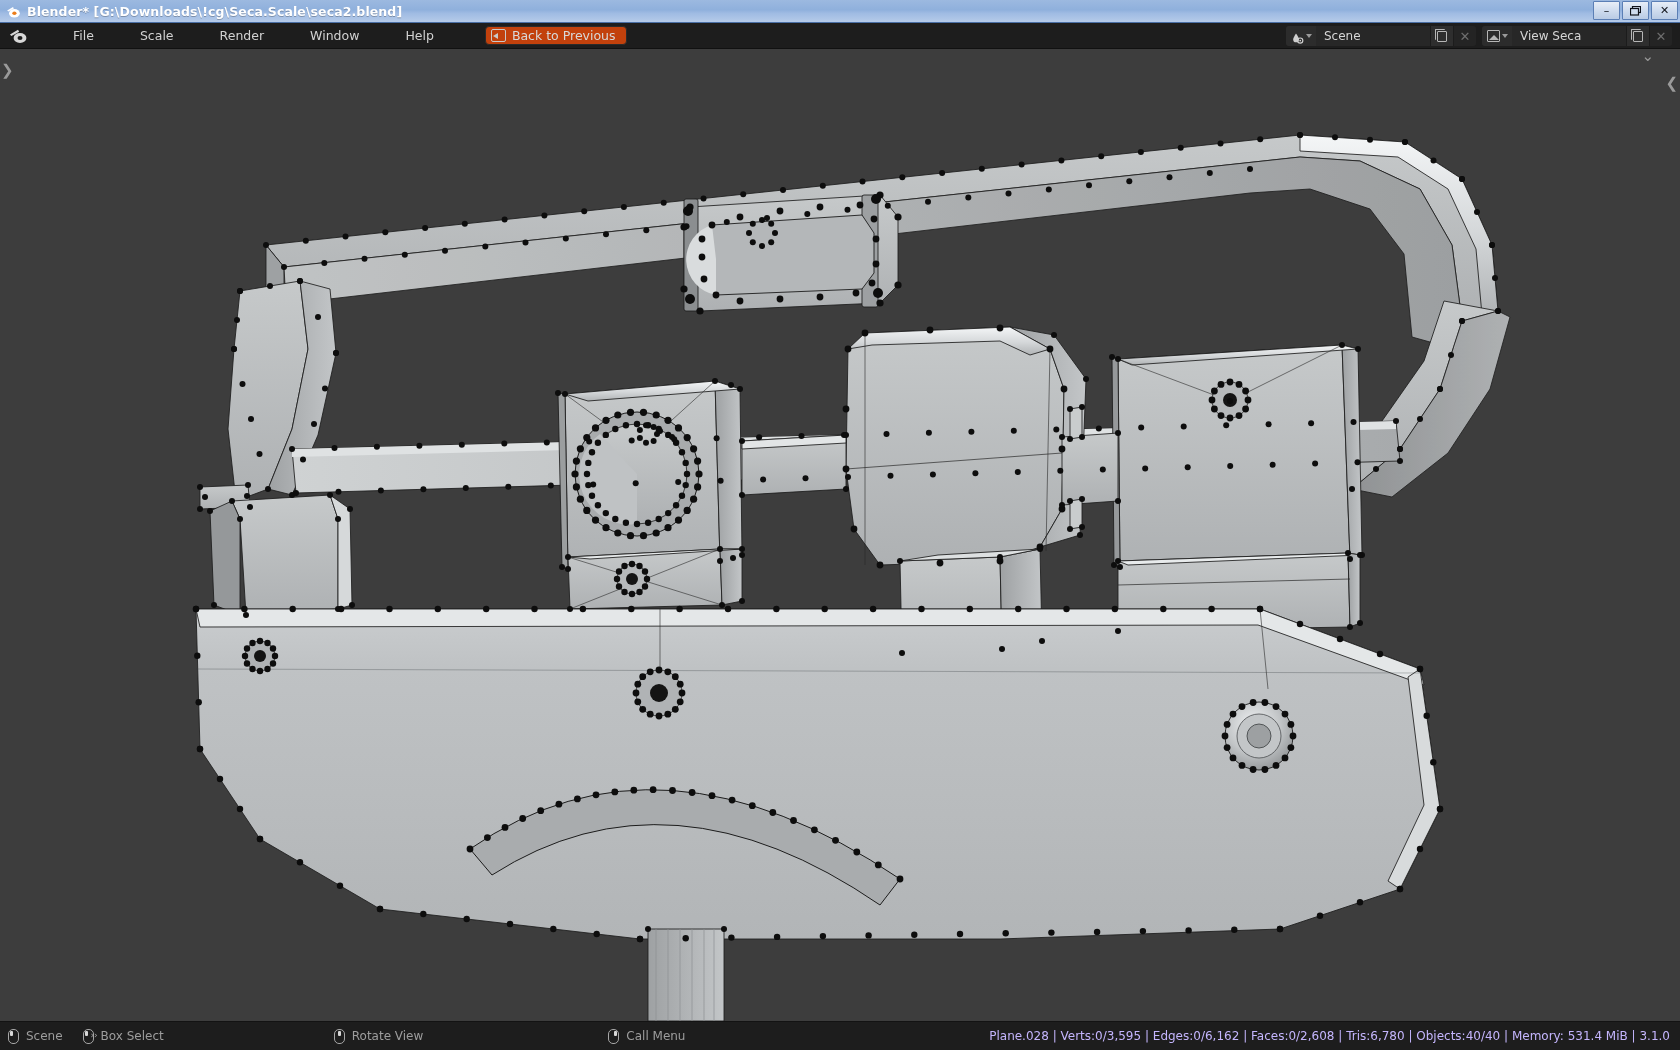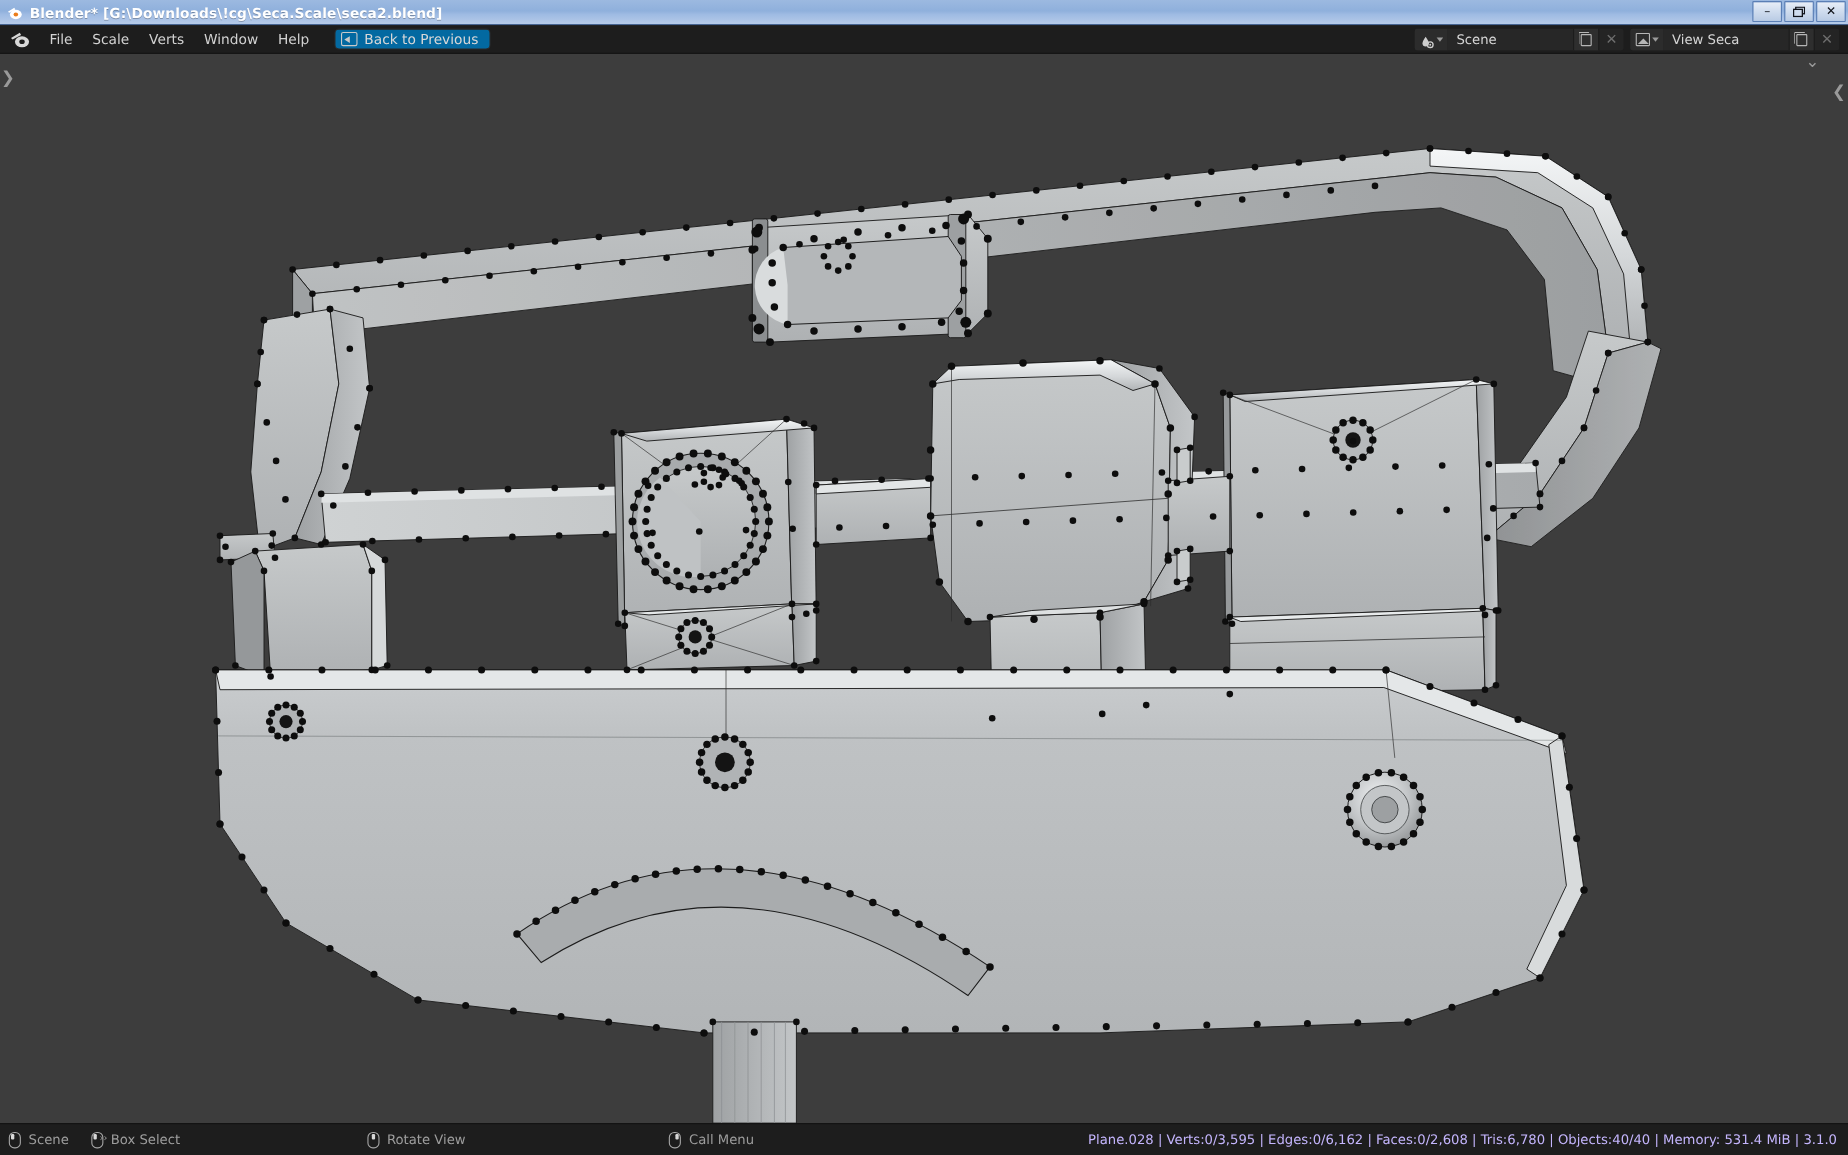--- a/index.html
+++ b/index.html
@@ -81,6 +81,7 @@
     align-items: center;
     box-sizing: border-box;
     border-bottom: 1px solid #111;
+    gap: 28px;
   }
   .blender-logo {
     width: 22px; height: 18px;

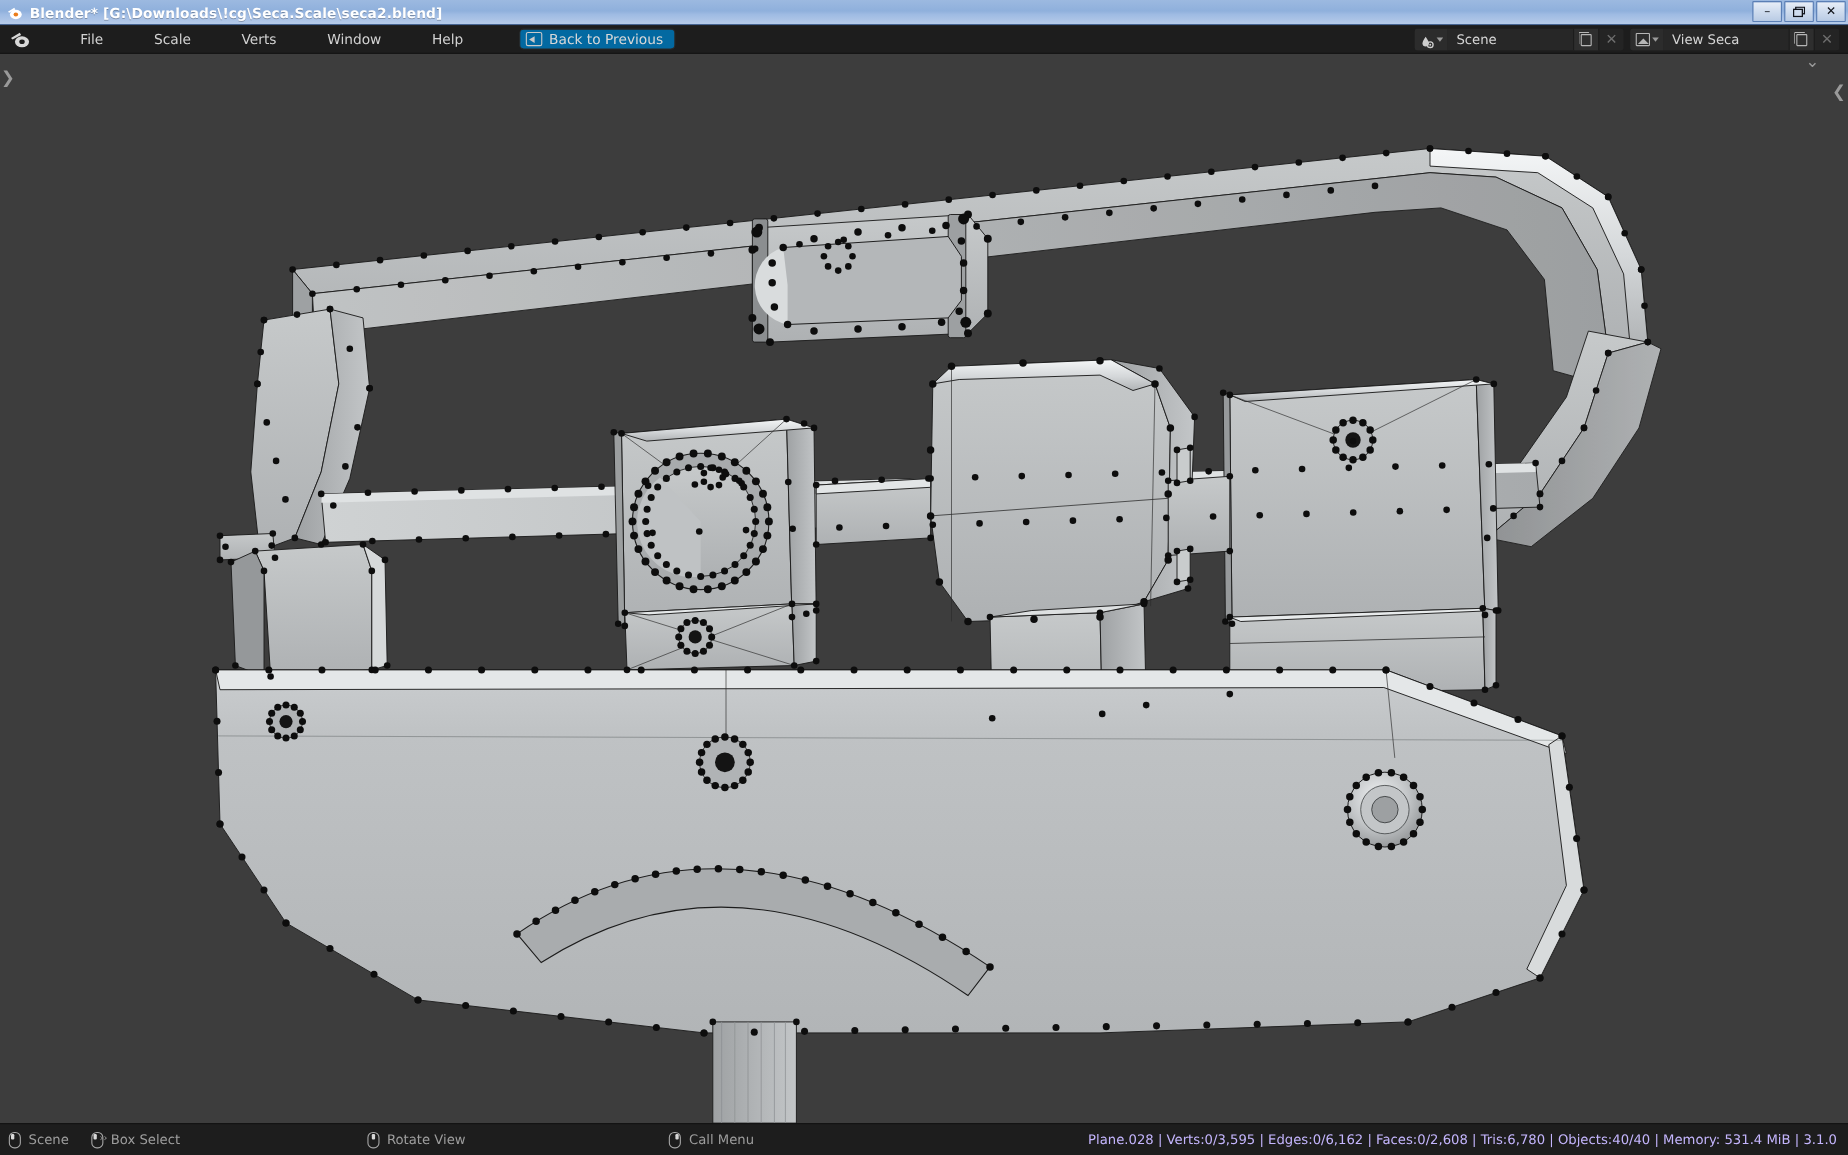--- a/index.html
+++ b/index.html
@@ -347,7 +347,7 @@
     </span>
     <span class="menu-item">File</span>
     <span class="menu-item">Scale</span>
-    <span class="menu-item">Verts</span>
+    <span class="menu-item">Render</span>
     <span class="menu-item">Window</span>
     <span class="menu-item">Help</span>
 

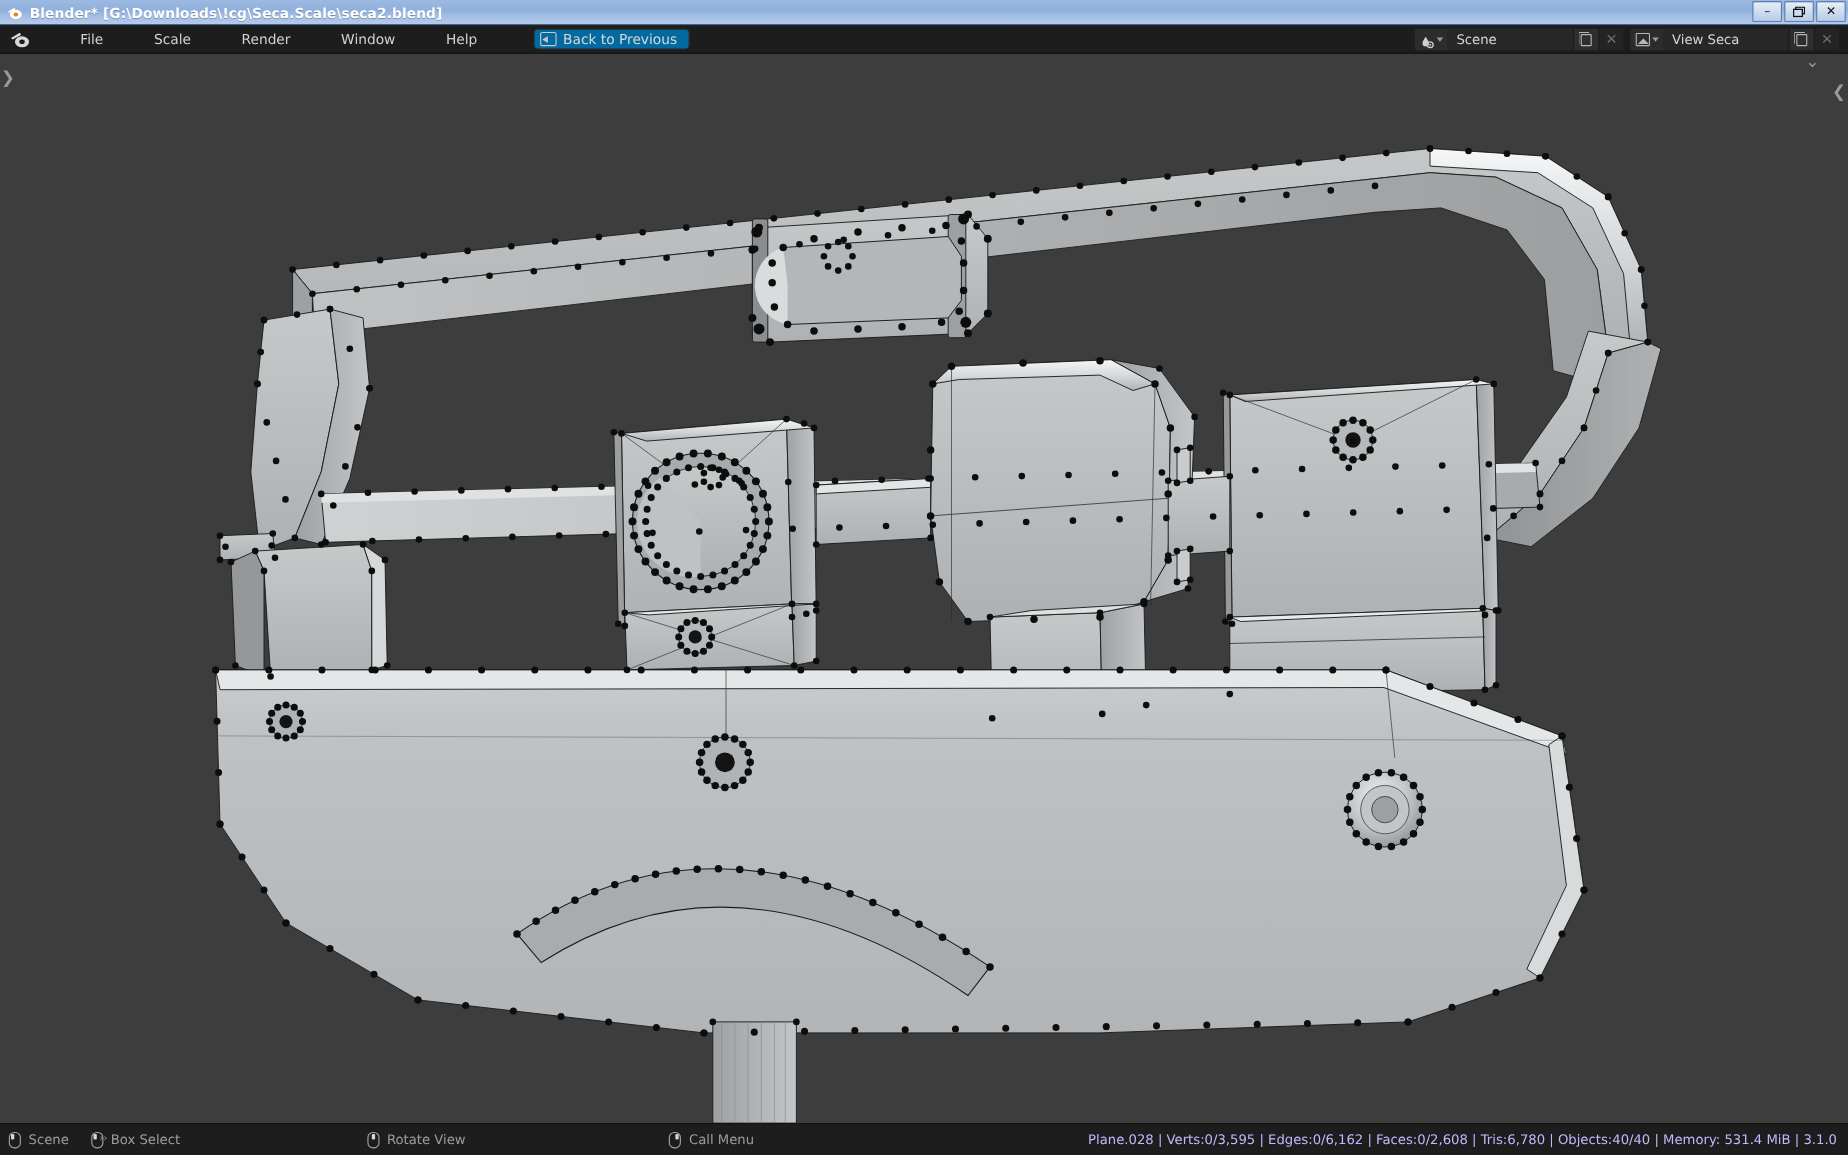--- a/index.html
+++ b/index.html
@@ -101,7 +101,7 @@
     display: flex;
     align-items: center;
     gap: 6px;
-    background: #0369a1;
+    background: #c2410c;
     border: 1px solid #2a2a2a;
     border-radius: 4px;
     padding: 2px 10px 2px 5px;

